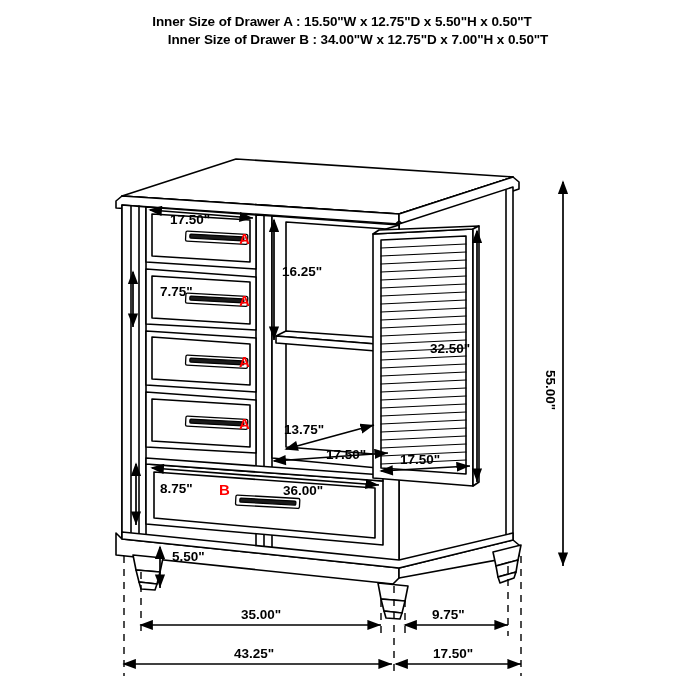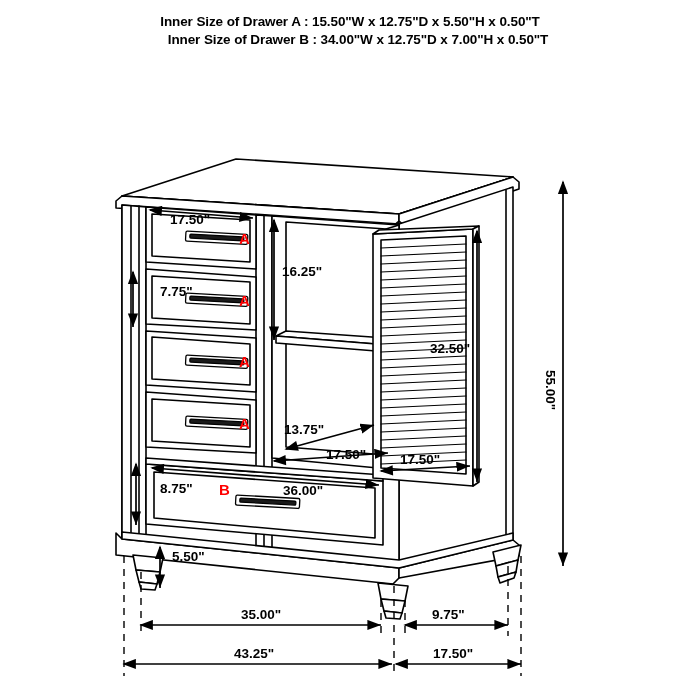--- a/index.html
+++ b/index.html
@@ -20,7 +20,7 @@
     font-size:13.5px;
     letter-spacing:-0.1px;
   }
-  .hdr .l1{position:absolute;left:12px;top:14px;width:676px;}
+  .hdr .l1{position:absolute;left:4px;top:14px;width:676px;}
   .hdr .l2{position:absolute;left:0;top:32px;width:700px;margin-left:8px;}
   .dim{
     position:absolute;

